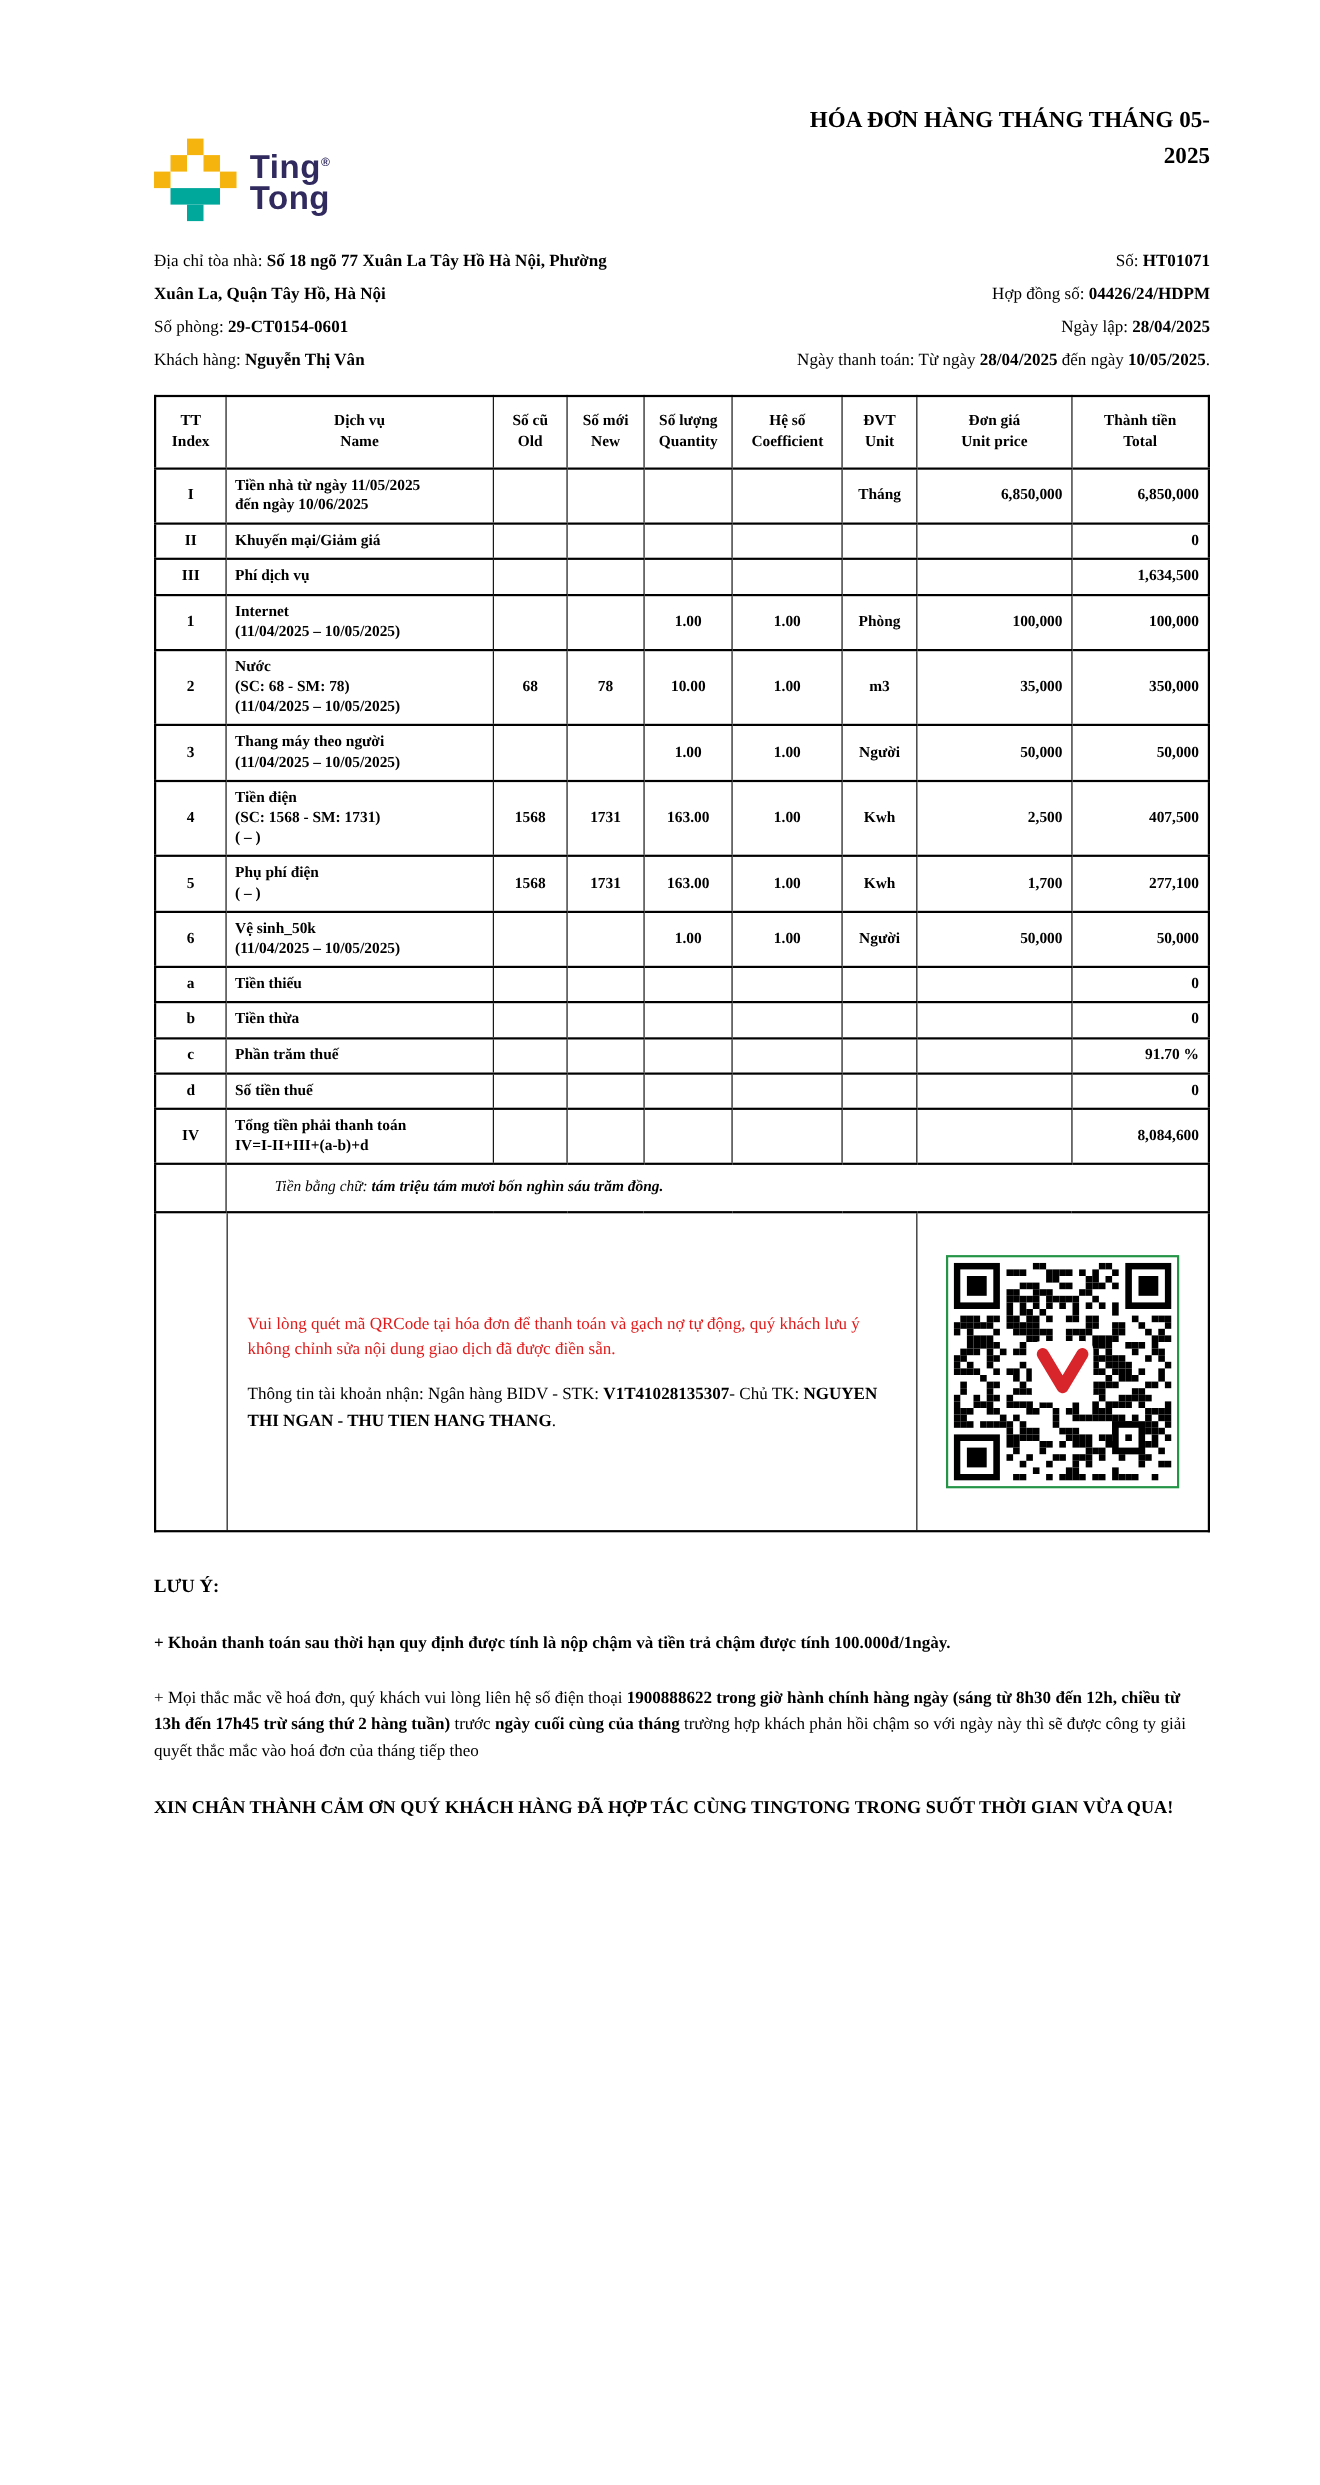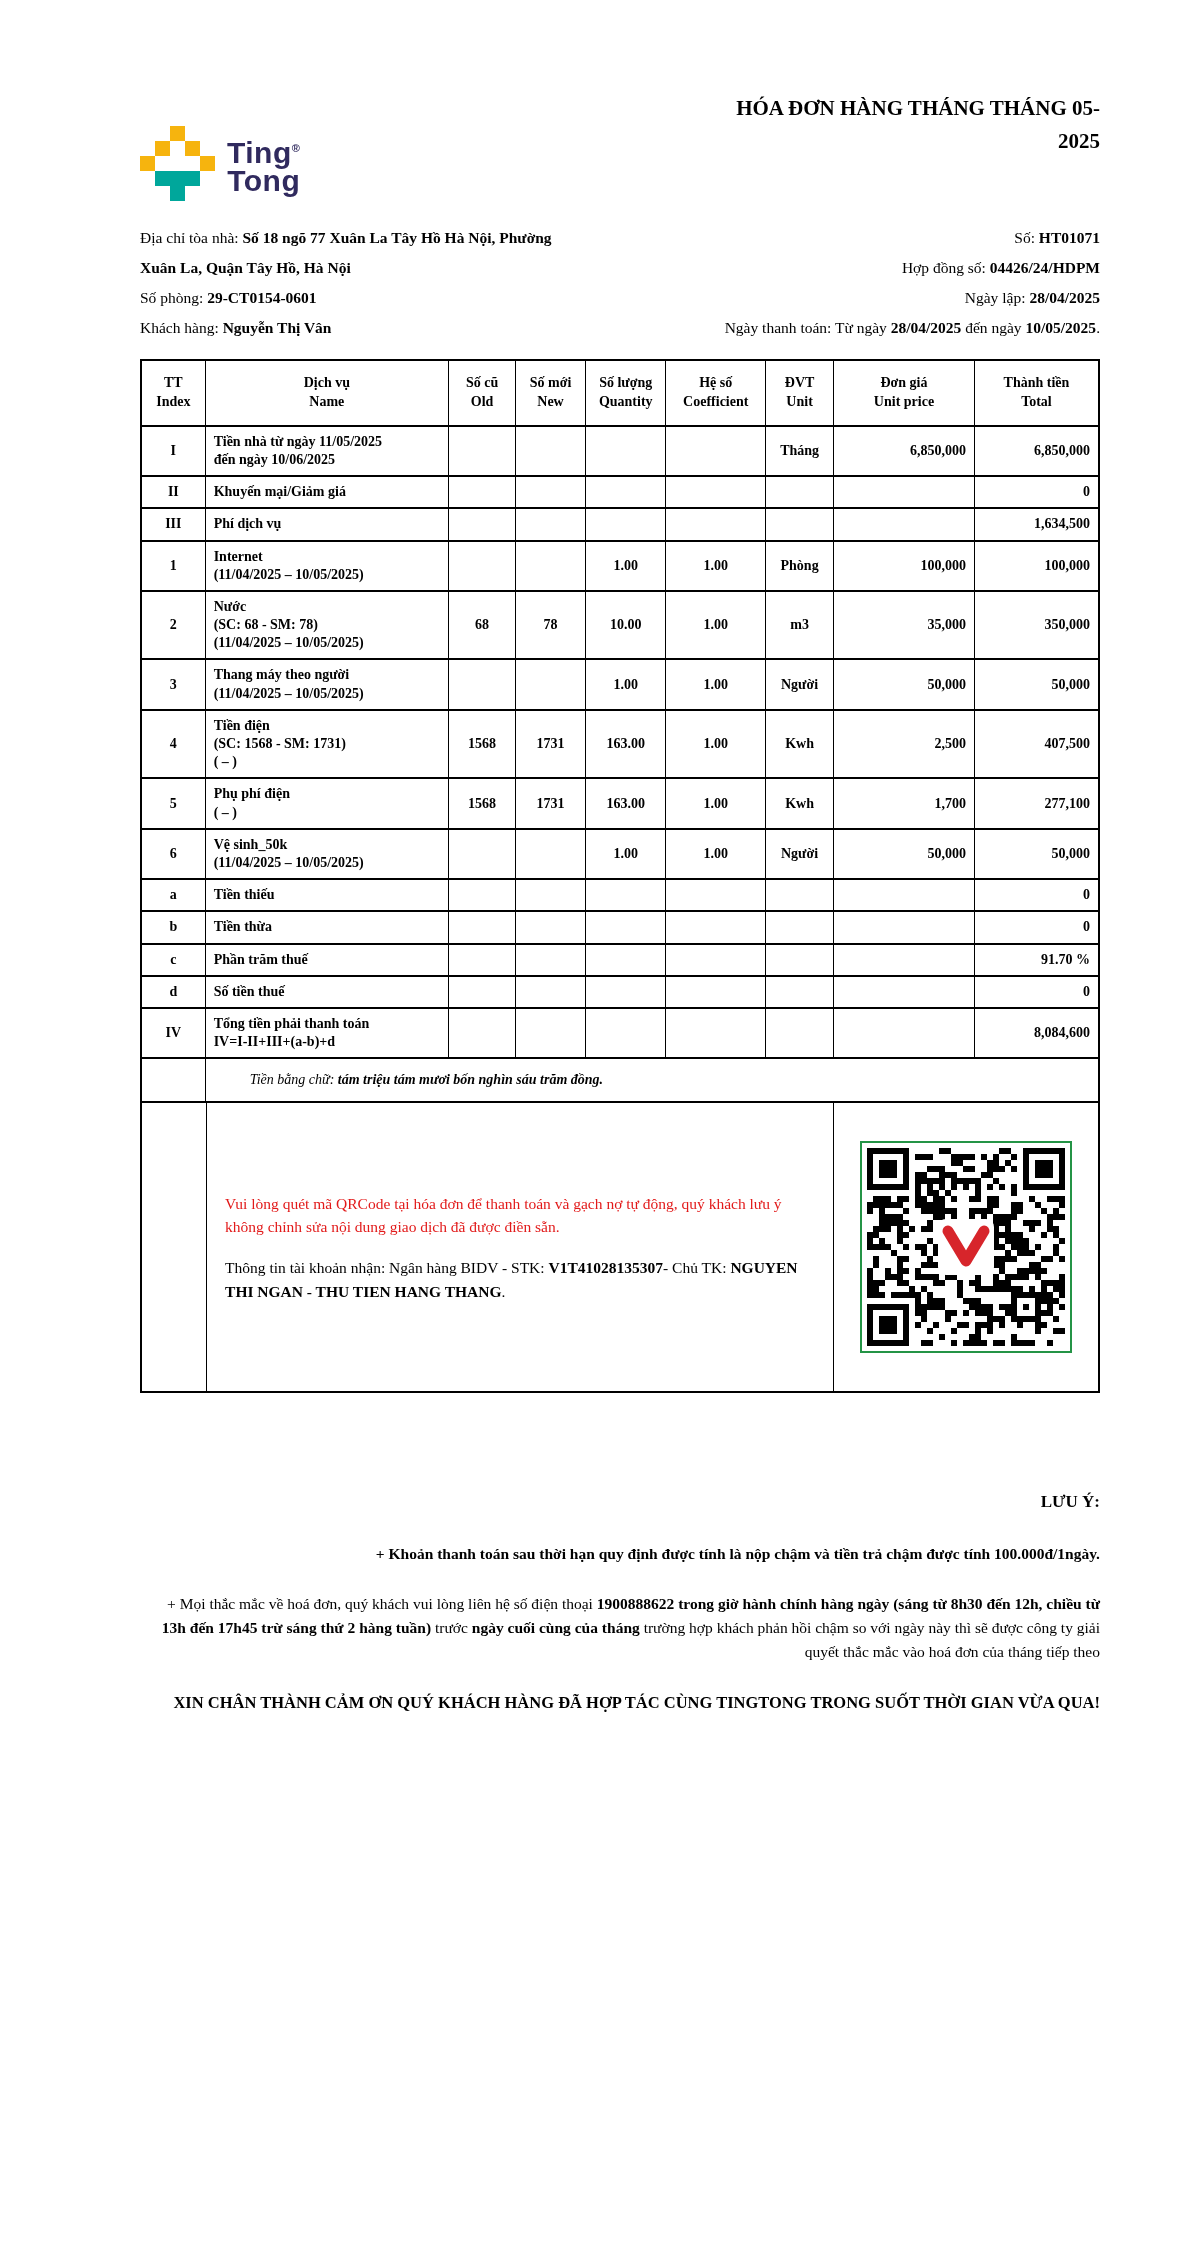--- a/index.html
+++ b/index.html
@@ -8,7 +8,7 @@
 
   
   .header-row{display:flex;justify-content:space-between;align-items:flex-start;}
-  .logo{display:flex;align-items:flex-start;gap:12px;margin-top:34px;text-align:center;}
+  .logo{display:flex;align-items:flex-start;gap:12px;margin-top:34px;}
   .logo-grid{display:grid;grid-template-columns:repeat(5,15px);grid-template-rows:repeat(5,15px);}
   .logo-grid i{display:block;background:var(--yellow);}
   .logo-grid i.t{background:var(--teal);}

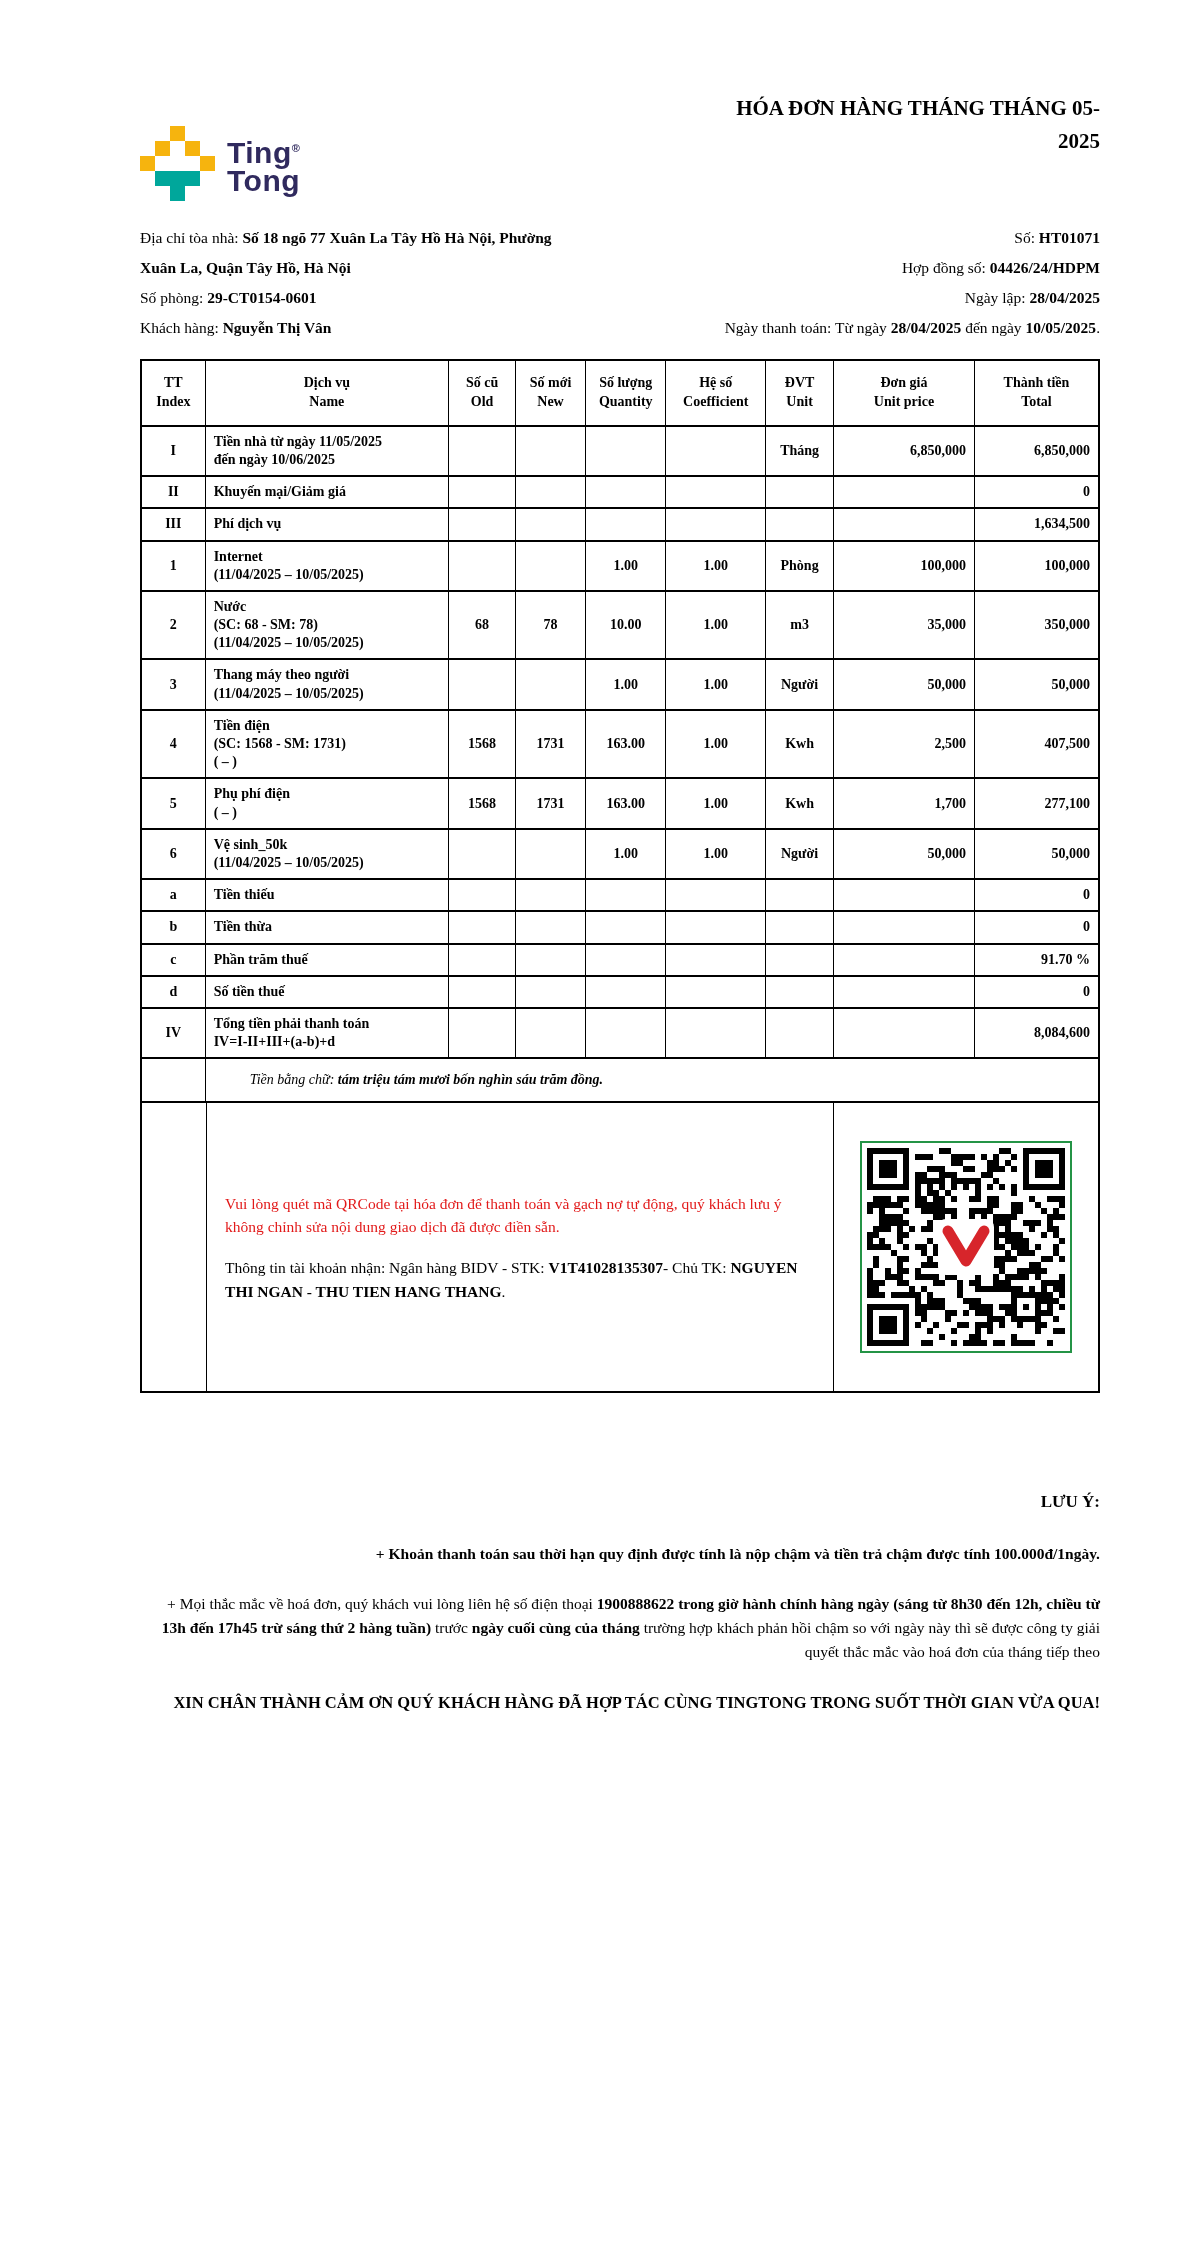--- a/index.html
+++ b/index.html
@@ -44,7 +44,7 @@
   .qr-frame{border:2px solid var(--green);padding:5px;line-height:0;background:#fff;}
 
   
-  .notes{margin-top:96px;font-size:15.5px;line-height:1.55;text-align:right;}
+  .notes{margin-top:36px;font-size:15.5px;line-height:1.55;}
   .notes-heading{font-weight:bold;font-size:17px;margin:0 0 26px 0;}
   .note-p{margin:0 0 26px 0;}
   .note-bold{font-weight:bold;}

